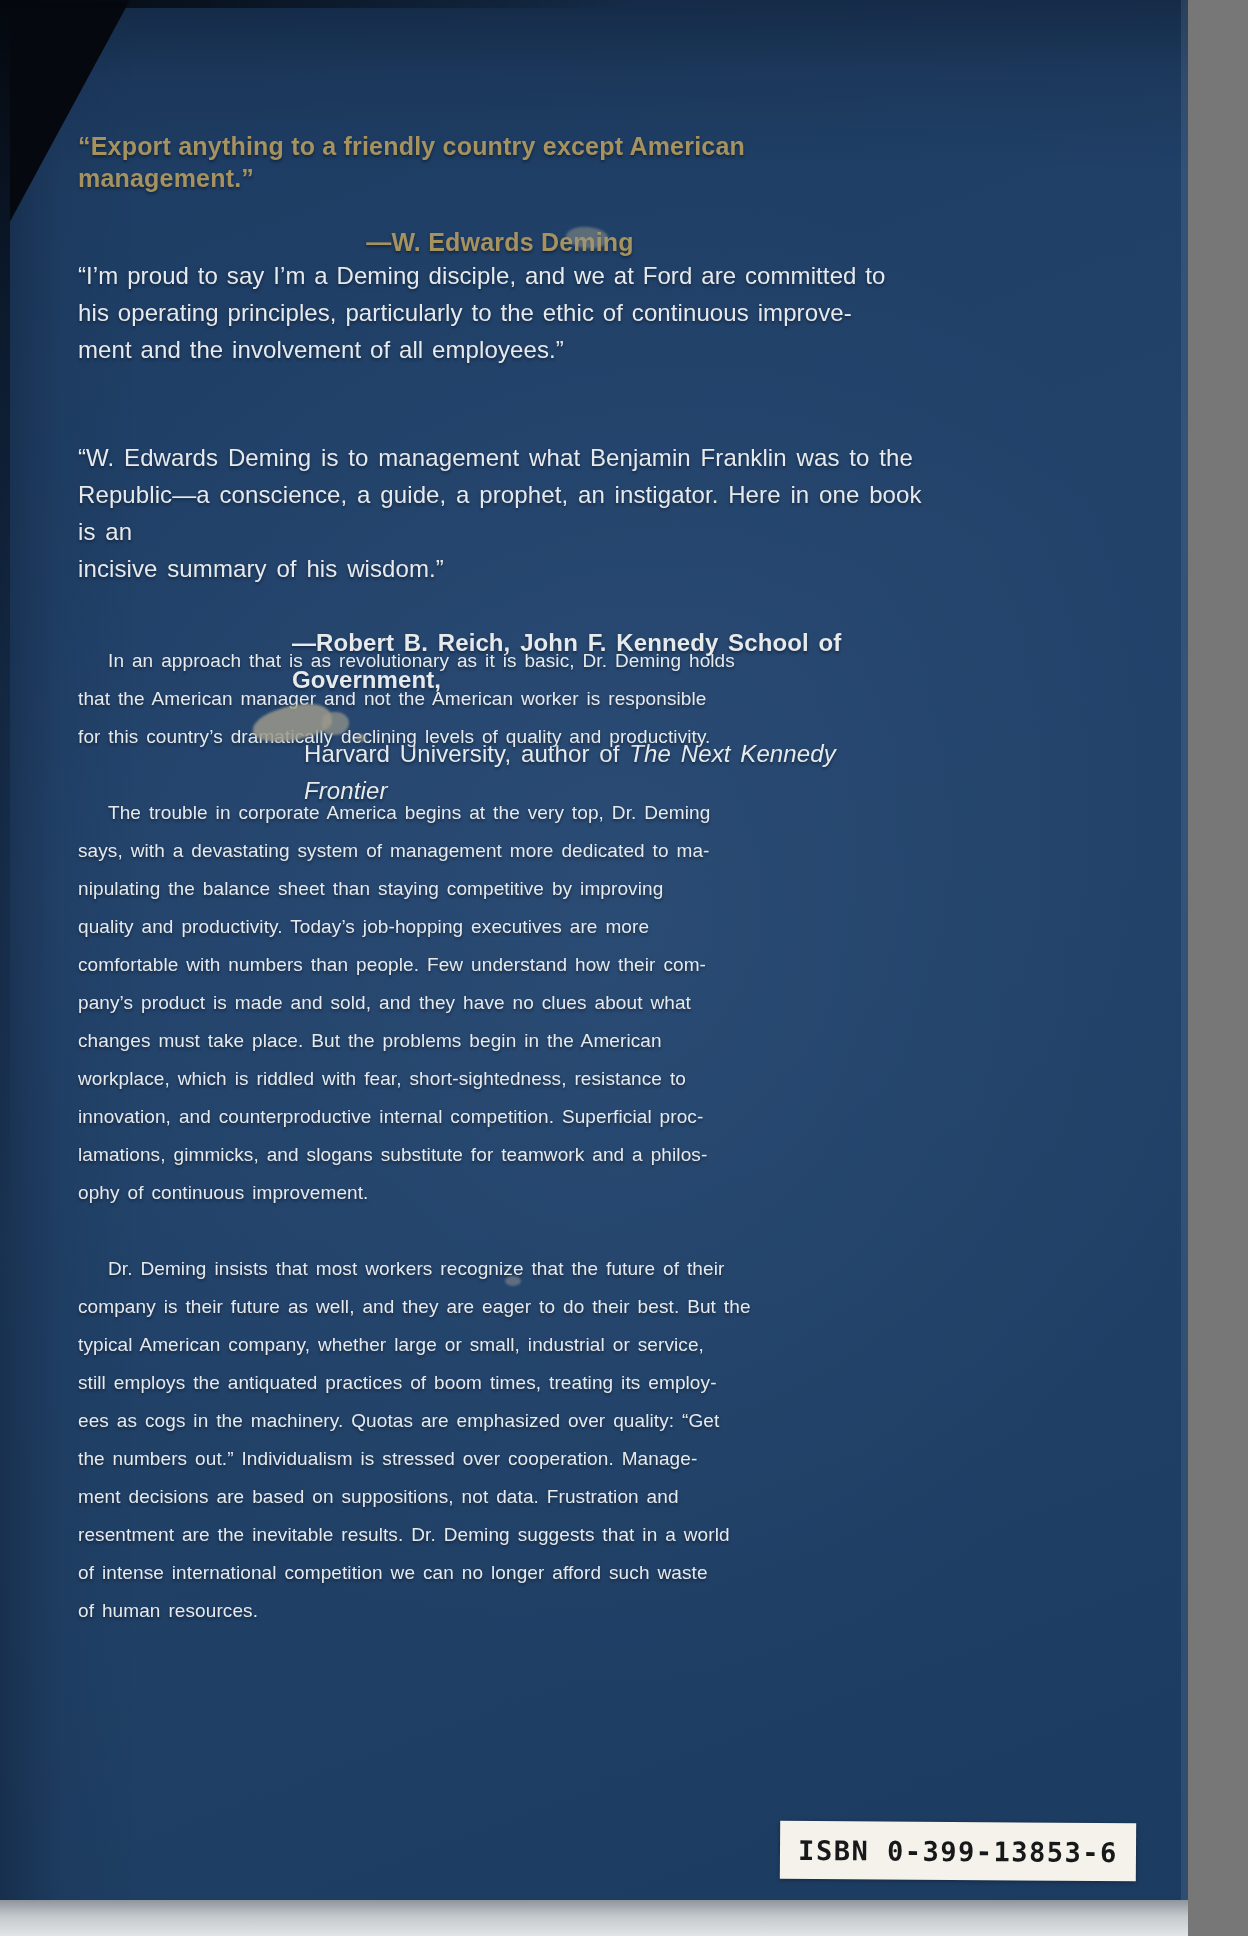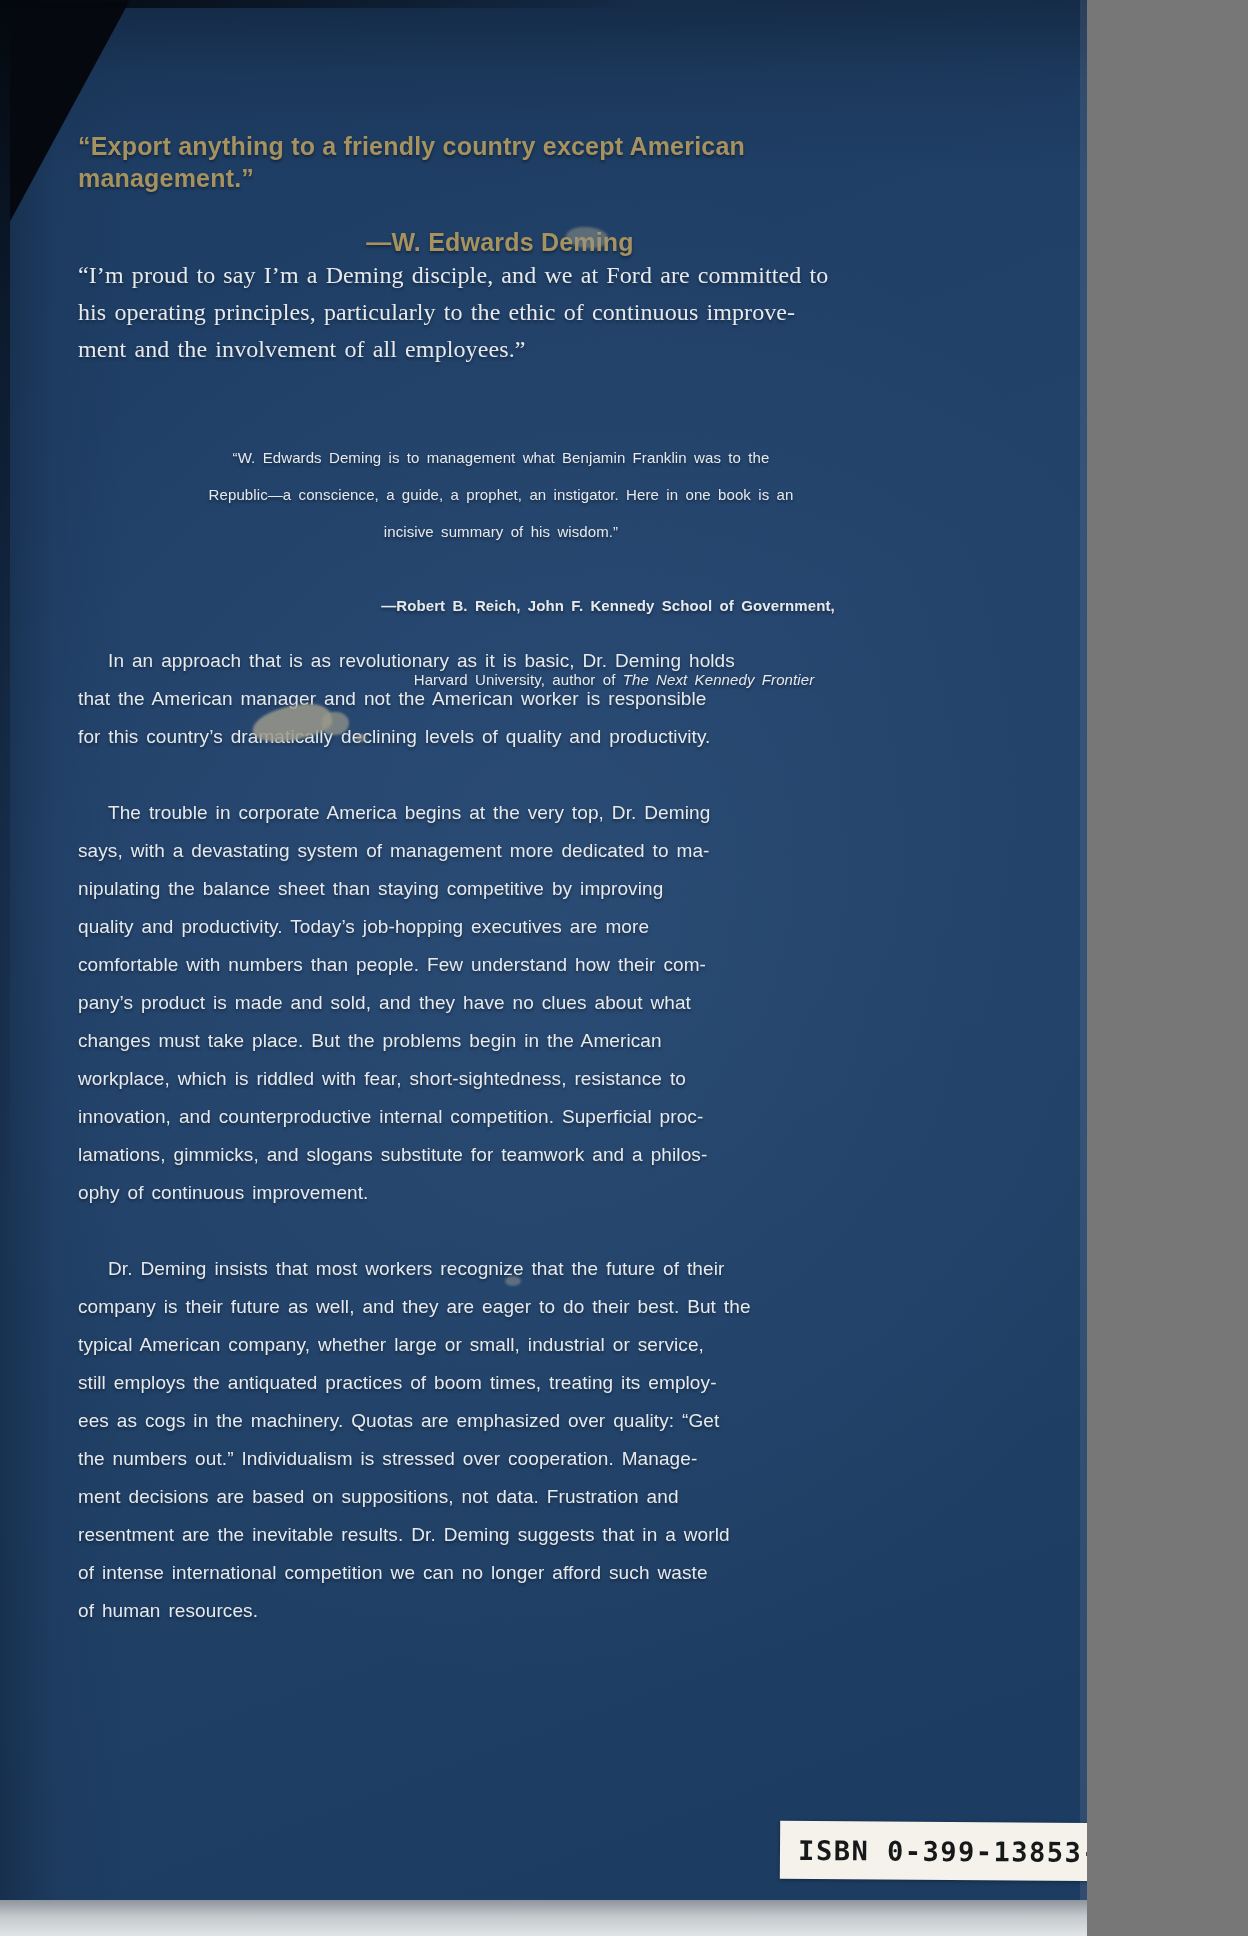--- a/index.html
+++ b/index.html
@@ -5,7 +5,7 @@
   html,body{margin:0;padding:0;background:#777;}
   .cover{
     position:relative;
-    width:1087px;height:1936px;
+    width:1188px;height:1936px;
     overflow:hidden;
     font-family:"Liberation Sans", sans-serif;
     background:

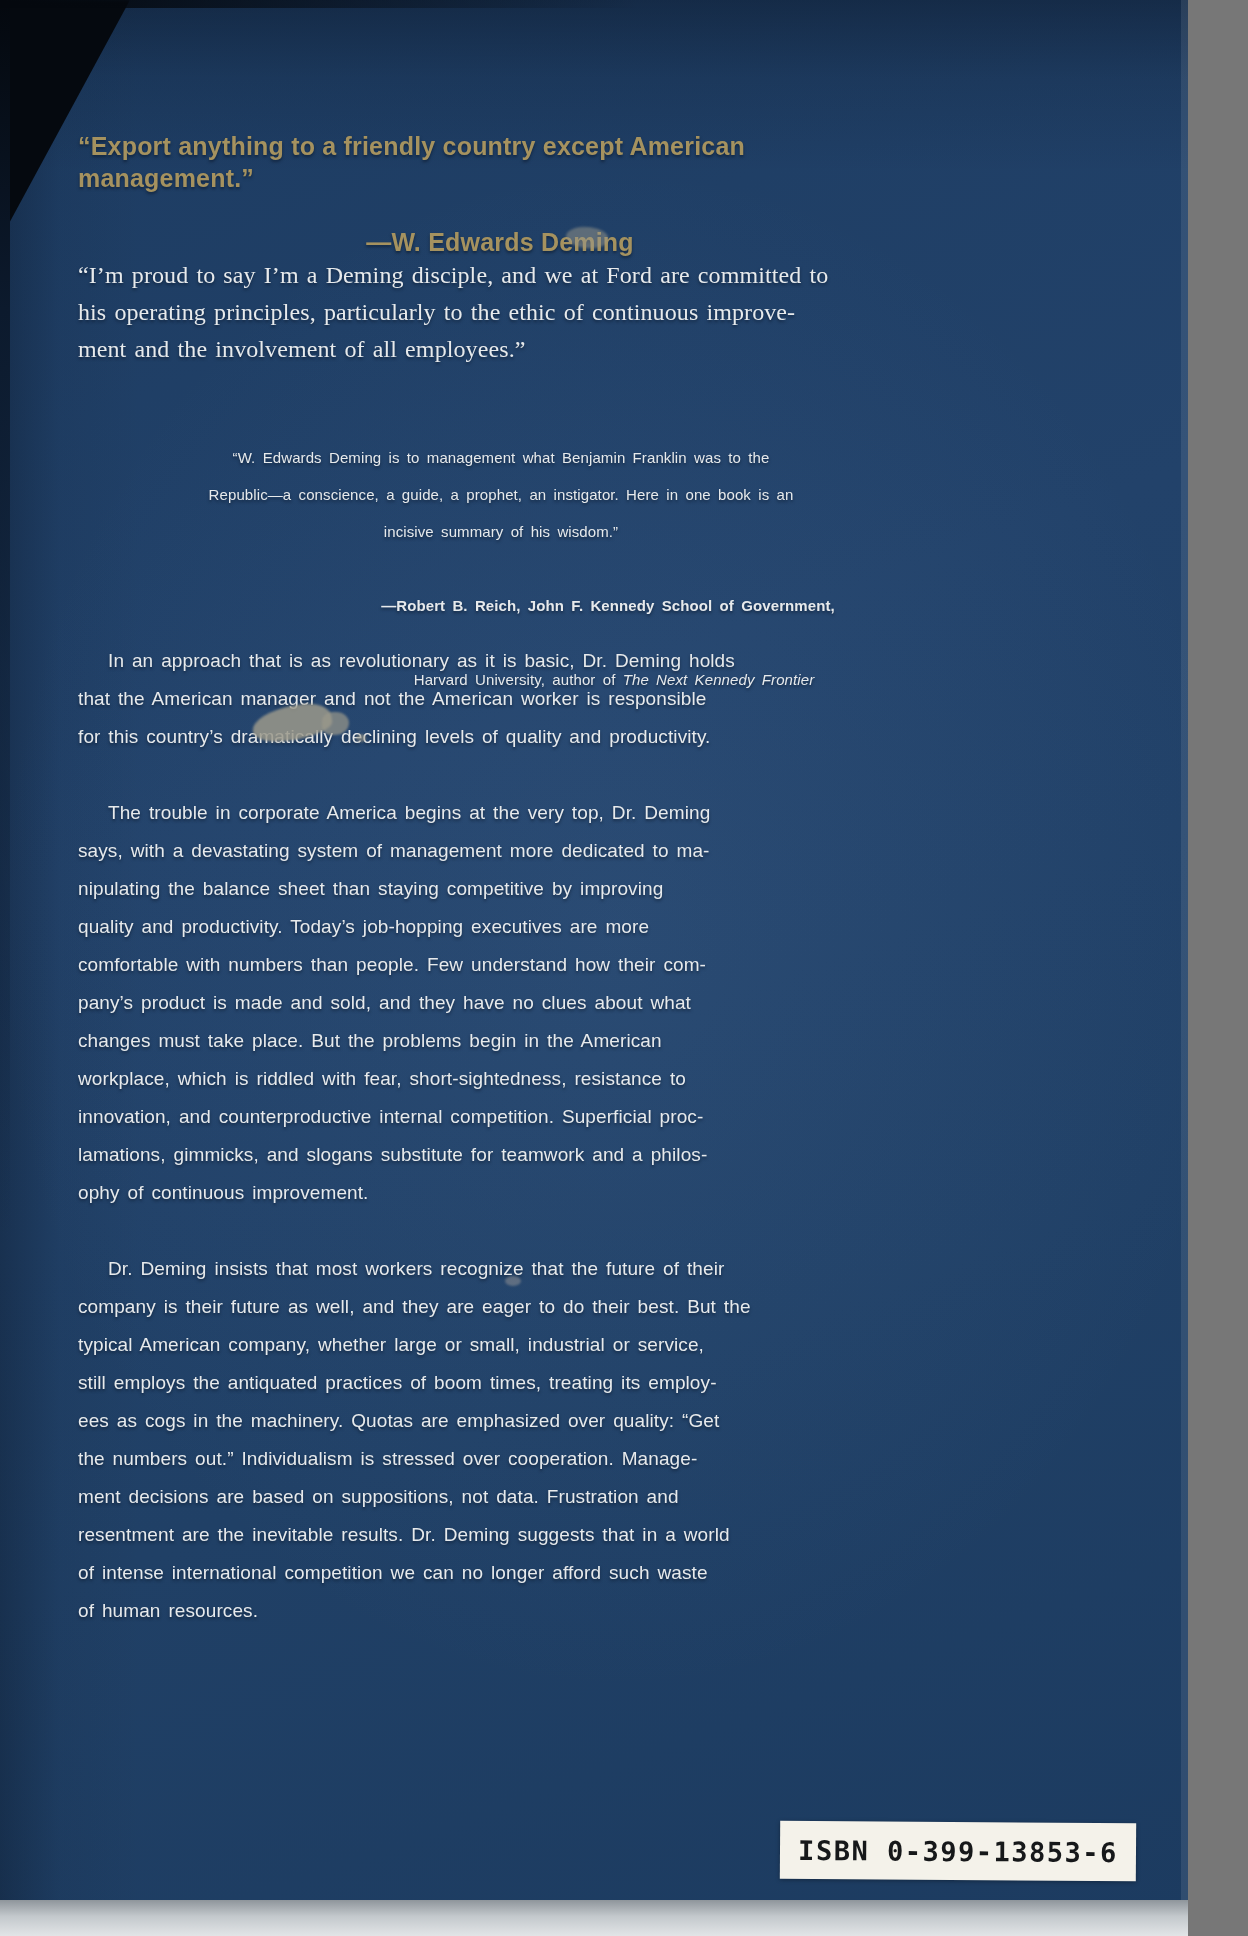--- a/index.html
+++ b/index.html
@@ -20,7 +20,7 @@
   .tagline{top:98px; font-size:25px; line-height:32px; font-weight:bold; letter-spacing:0.2px;}
   .tagline .attr{text-align:center; padding-right:2px; white-space:normal;}
   .quote{font-size:24px; line-height:37px; letter-spacing:0.1px; word-spacing:2px;}
-  .q-ford{top:220px;font-family:Liberation Serif, serif;}
+  .q-ford{top:220px;}
   .q-ford .attr{margin-left:112px; white-space:normal;}
   .q-reich{top:402px; font-size:15px; word-spacing:3px;text-align:center;}
   .q-reich .attr1{margin-left:214px; white-space:normal;font-weight:bold;}

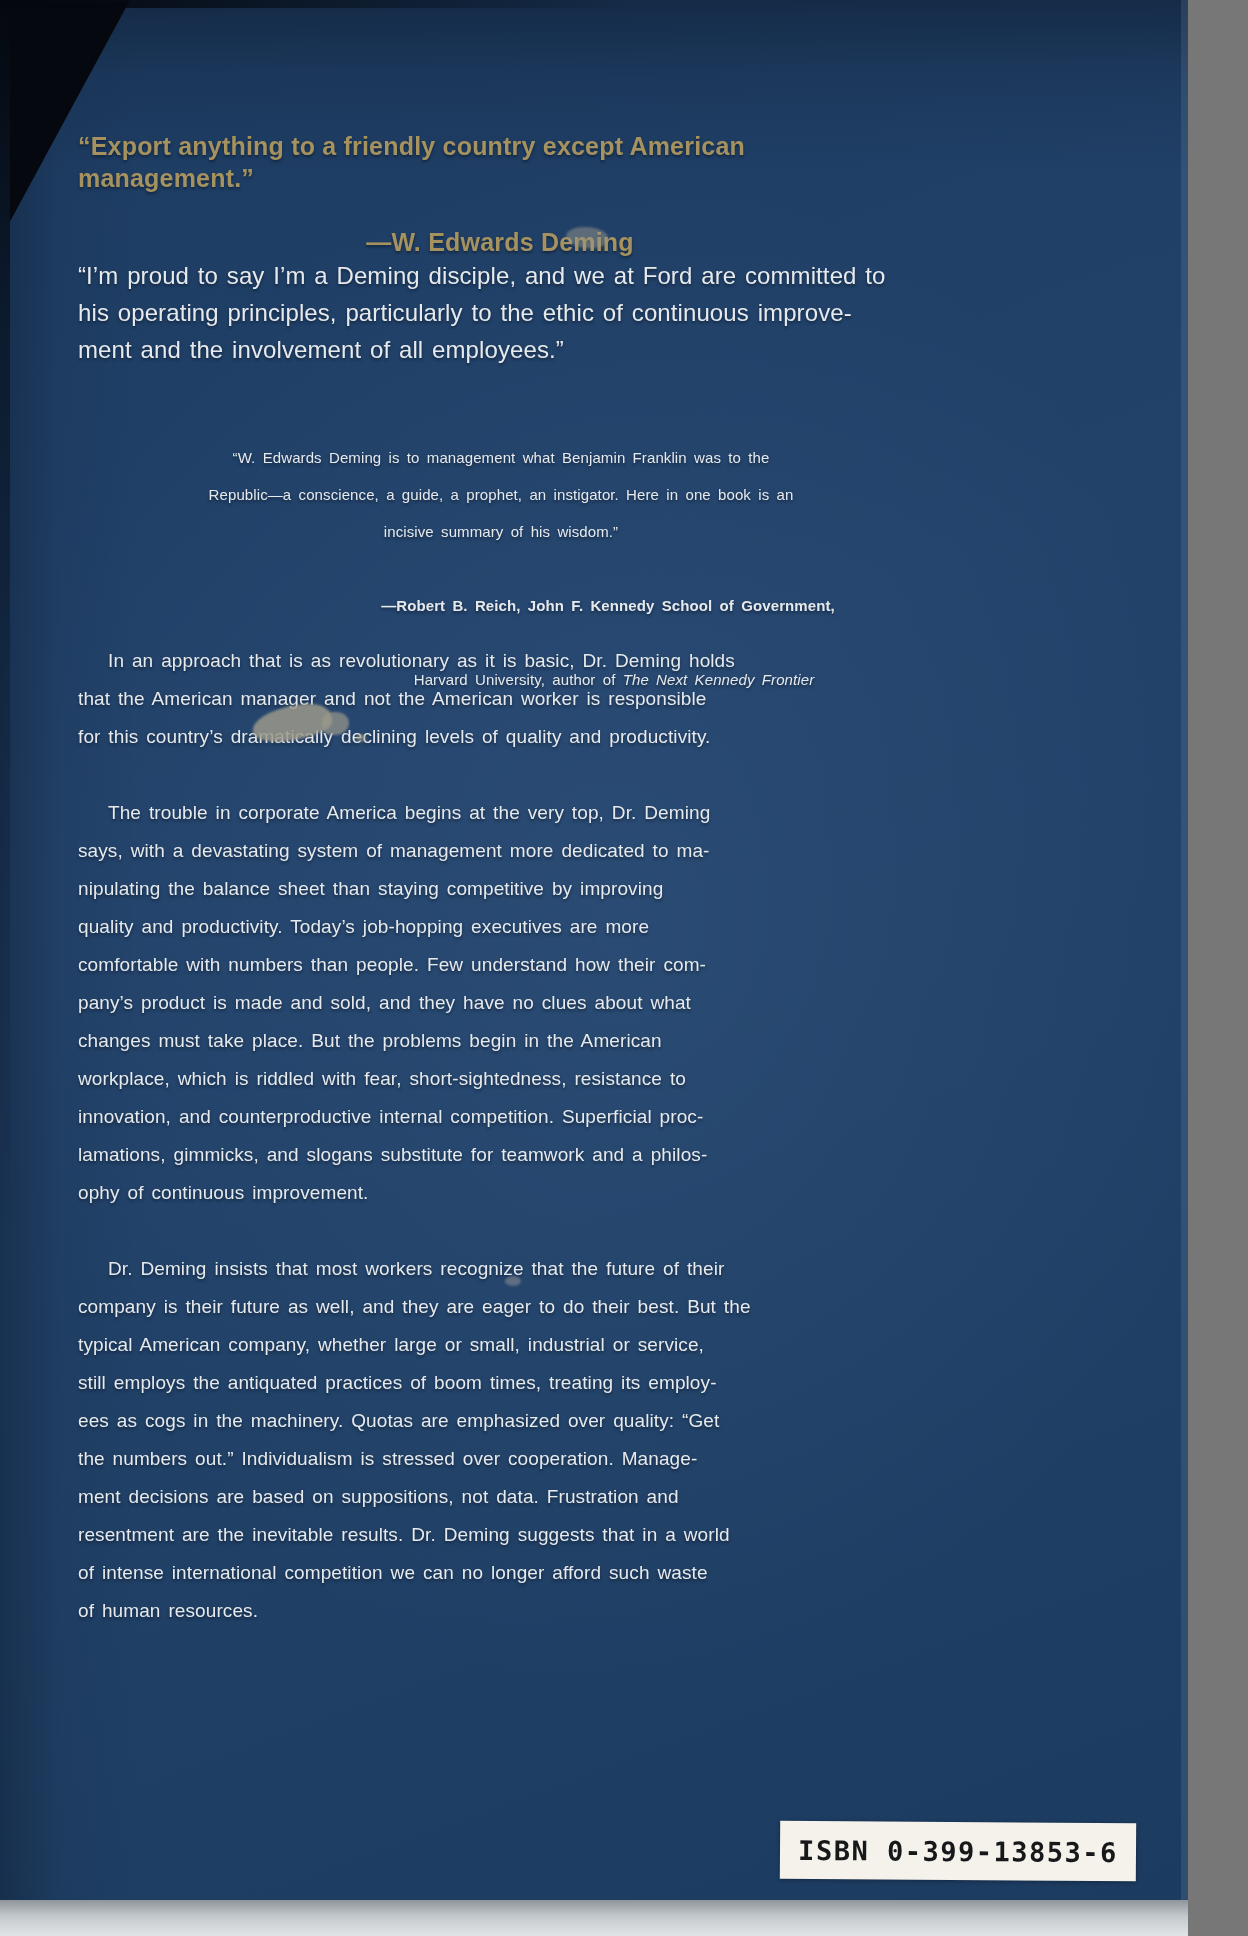--- a/index.html
+++ b/index.html
@@ -22,7 +22,7 @@
   .quote{font-size:24px; line-height:37px; letter-spacing:0.1px; word-spacing:2px;}
   .q-ford{top:220px;}
   .q-ford .attr{margin-left:112px; white-space:normal;}
-  .q-reich{top:402px; font-size:15px; word-spacing:3px;text-align:center;}
+  .q-reich{top:402px; font-size:24px; word-spacing:3px;}
   .q-reich .attr1{margin-left:214px; white-space:normal;font-weight:bold;}
   .q-reich .attr2{margin-left:226px; white-space:normal;}
   .synopsis{top:604px; font-size:19px; line-height:38px; letter-spacing:0.1px; word-spacing:2.5px;}

